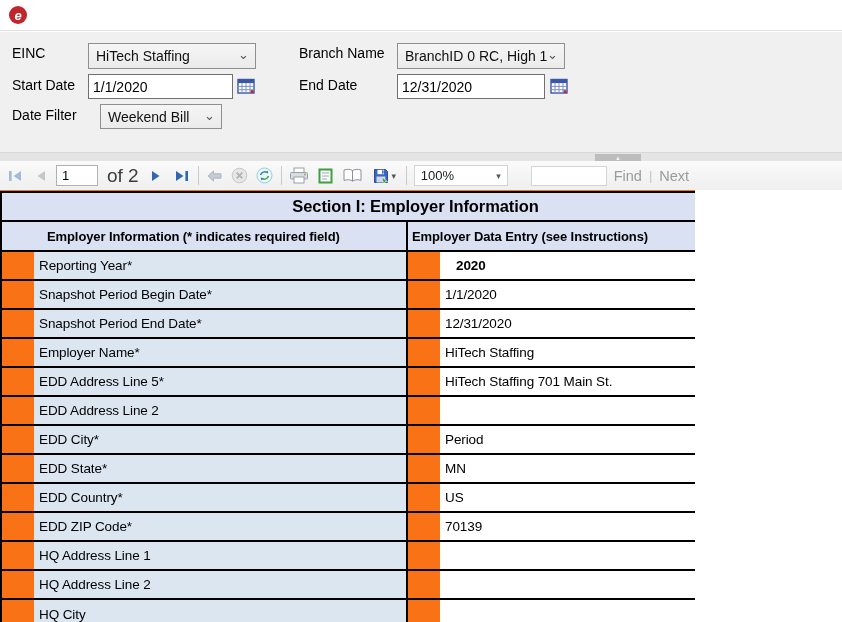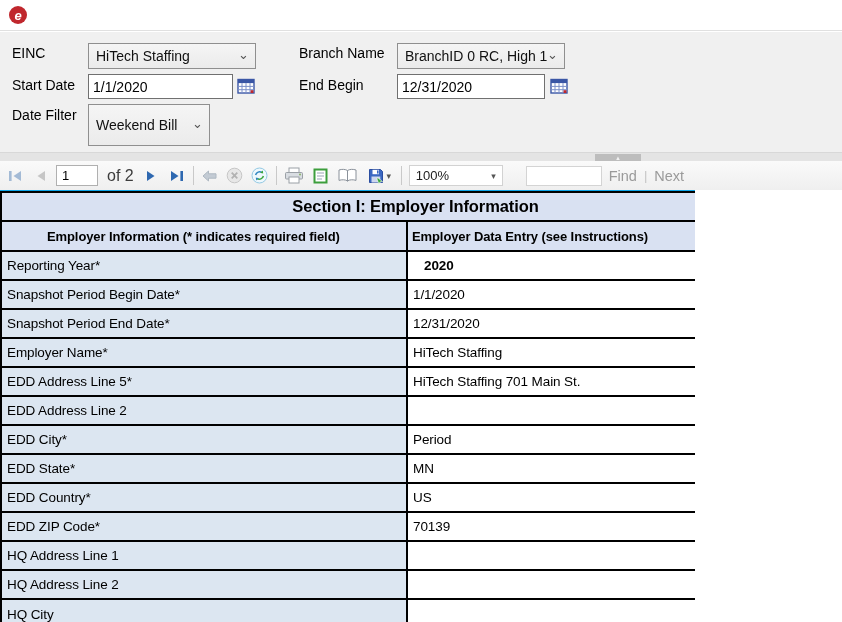--- a/index.html
+++ b/index.html
@@ -97,7 +97,7 @@
     </svg>
   </button>
 
-  <div class="plabel" style="left:299px;top:45px">End Begin</div>
+  <div class="plabel" style="left:299px;top:45px">End Date</div>
   <input class="tinput" style="left: 397px; top: 42px; width: 148px;" value="12/31/2020">
   <button class="calbtn" style="left:549px;top:44px">
     <svg width="19" height="17" viewBox="0 0 19 17">

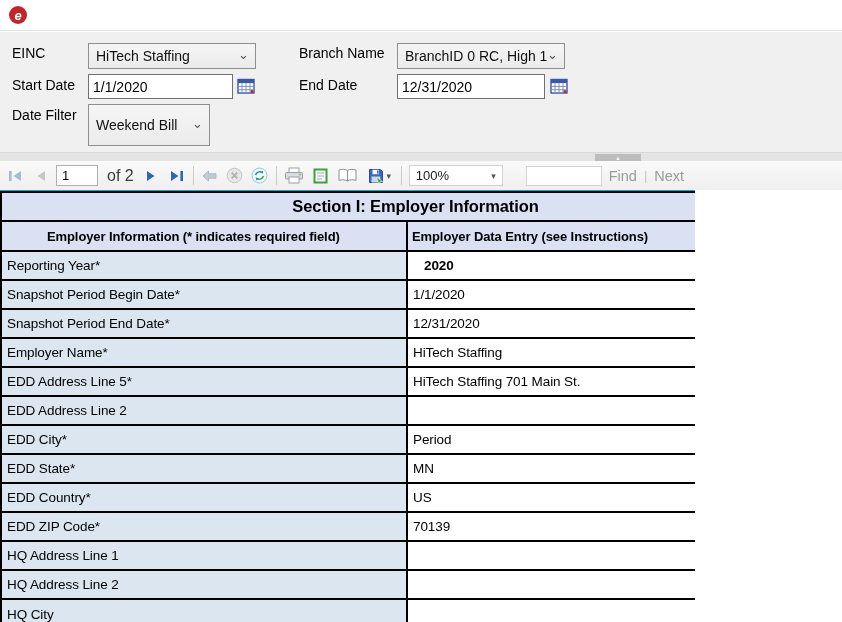--- a/index.html
+++ b/index.html
@@ -109,7 +109,7 @@
   </button>
 
   <div class="plabel" style="left:12px;top:75px">Date Filter</div>
-  <div class="combo" style="left:88px;top:72px;width:122px;height:42px">
+  <div class="combo" style="left:100px;top:72px;width:122px;height:25px">
     <span>Weekend Bill</span>
     <span class="caret">⌄</span>
   </div>

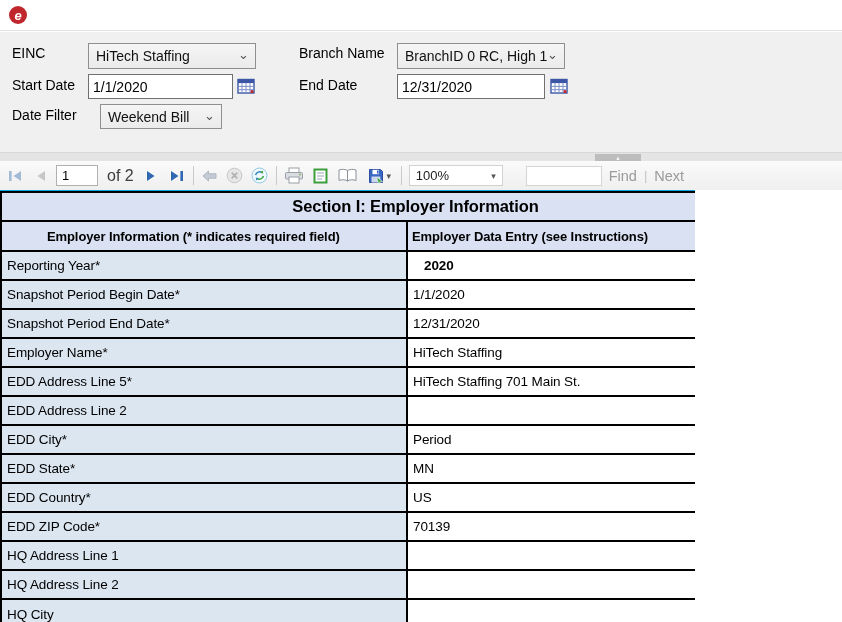--- a/index.html
+++ b/index.html
@@ -38,7 +38,7 @@
     background:transparent;border:0;padding:0;cursor:pointer;}
   .page-input{width:42px;height:21px;border:1px solid #b0b0b0;background:#fff;font-size:13px;
     padding:0 5px;font-family:"Liberation Sans",sans-serif;}
-  .of-label{font-size:16px;color:#3c3c3c;padding:0 2px;}
+  .of-label{font-size:19px;color:#3c3c3c;padding:0 2px;}
   .sep{width:1px;height:19px;background:#c9c9c9;}
   .zoom-combo{width:94px;height:21px;background:#fff;border:1px solid #d2d2d2;
     display:flex;align-items:center;justify-content:space-between;padding:8px 6px;

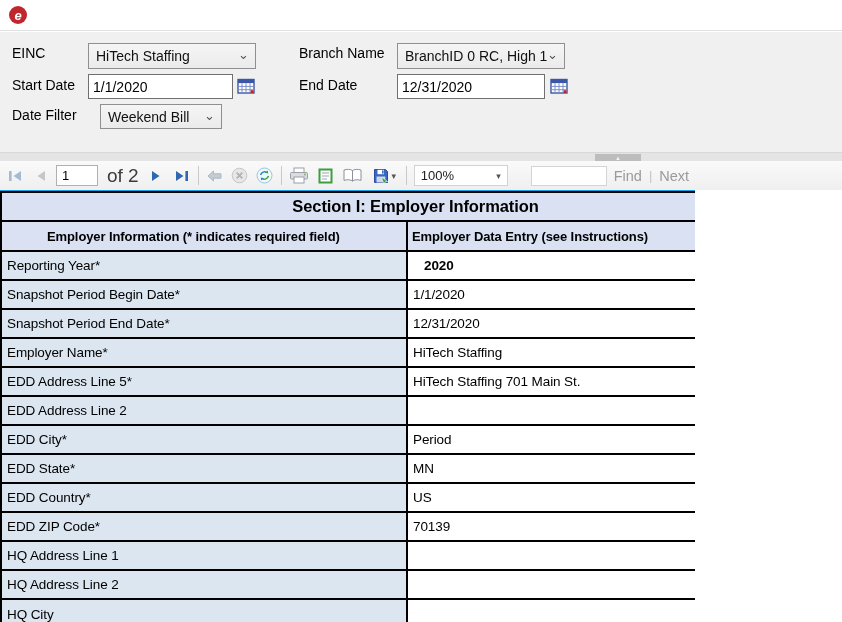--- a/index.html
+++ b/index.html
@@ -49,7 +49,7 @@
   .findnext{font-size:14.5px;color:#9a9a9a;cursor:pointer;background:none;border:0;
     font-family:"Liberation Sans",sans-serif;}
   .pipe{color:#c4c4c4;font-size:13px;}
-  .report{position:absolute;left:0;top:190px;width:695px;height:432px;background:#0ea5e9;overflow:hidden;}
+  .report{position:absolute;left:0;top:190px;width:695px;height:432px;background:#f97316;overflow:hidden;}
   .rtable{position:absolute;left:0;top:1px;width:831px;border:2px solid var(--border-black);
     letter-spacing:-0.1px;}
   .section-row{height:29px;background:var(--header-bg);display:flex;align-items:center;

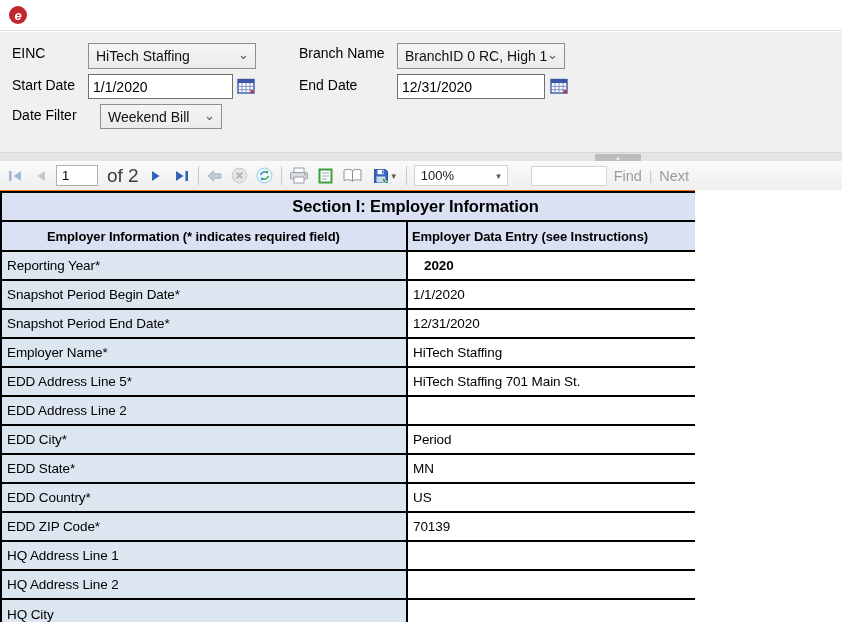--- a/index.html
+++ b/index.html
@@ -61,7 +61,7 @@
   .head-cell:first-child{border-right:2px solid var(--border-black);margin-left:41px;}
   .trow{height:29px;display:grid;grid-template-columns:406px 1fr;border-bottom:2px solid var(--border-black);}
   .trow:last-child{border-bottom:0;}
-  .tcell{display:flex;align-items:center;padding:0 5px;font-size:13.5px;color:#000;overflow:hidden;white-space:nowrap;}
+  .tcell{display:flex;align-items:center;padding:0 5px;font-size:13.5px;color:#000;overflow:hidden;white-space:nowrap;margin-left:32px;}
   .tlabel{background:var(--left-col-bg);border-right:2px solid var(--border-black);}
   .tvalue{background:#fff;}
   .tvalue.bold{font-weight:bold;padding-left:16px;}

